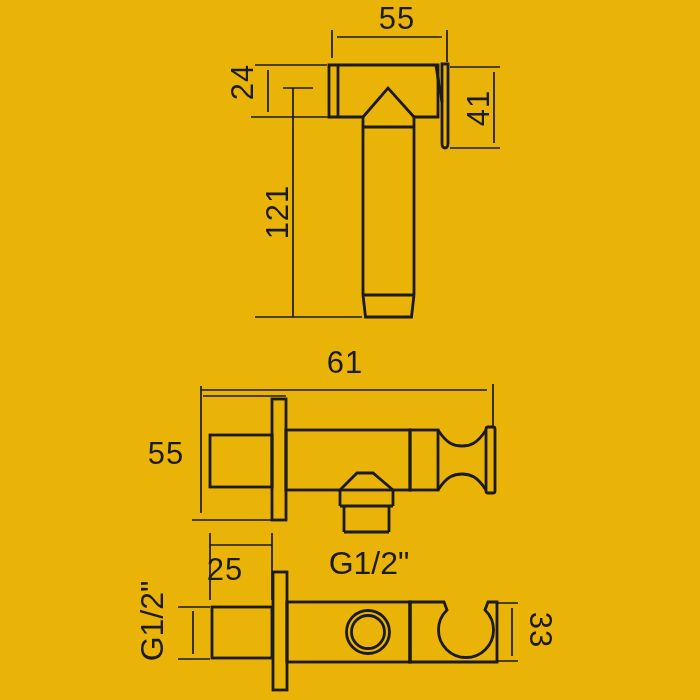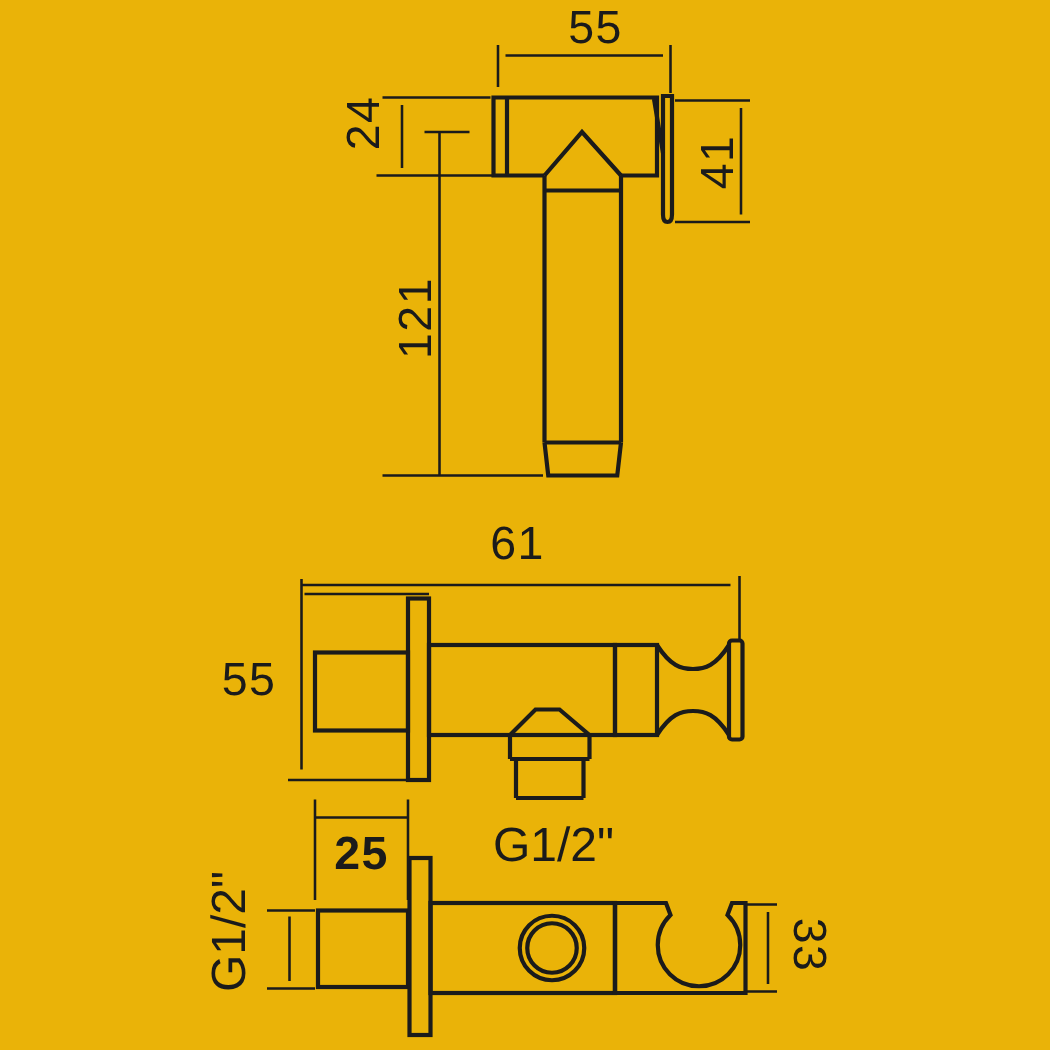--- a/index.html
+++ b/index.html
@@ -138,7 +138,7 @@
 
   <div class="dim-label thread" style="left:369px; top:563px;">G1/2"</div>
 
-  <div class="dim-label" style="left:241px; top:569px;font-weight:bold;">25</div>
+  <div class="dim-label" style="left:225px; top:569px;">25</div>
 
   <div class="dim-label thread rot-ccw" style="left:152px; top:621px;">G1/2"</div>
 

